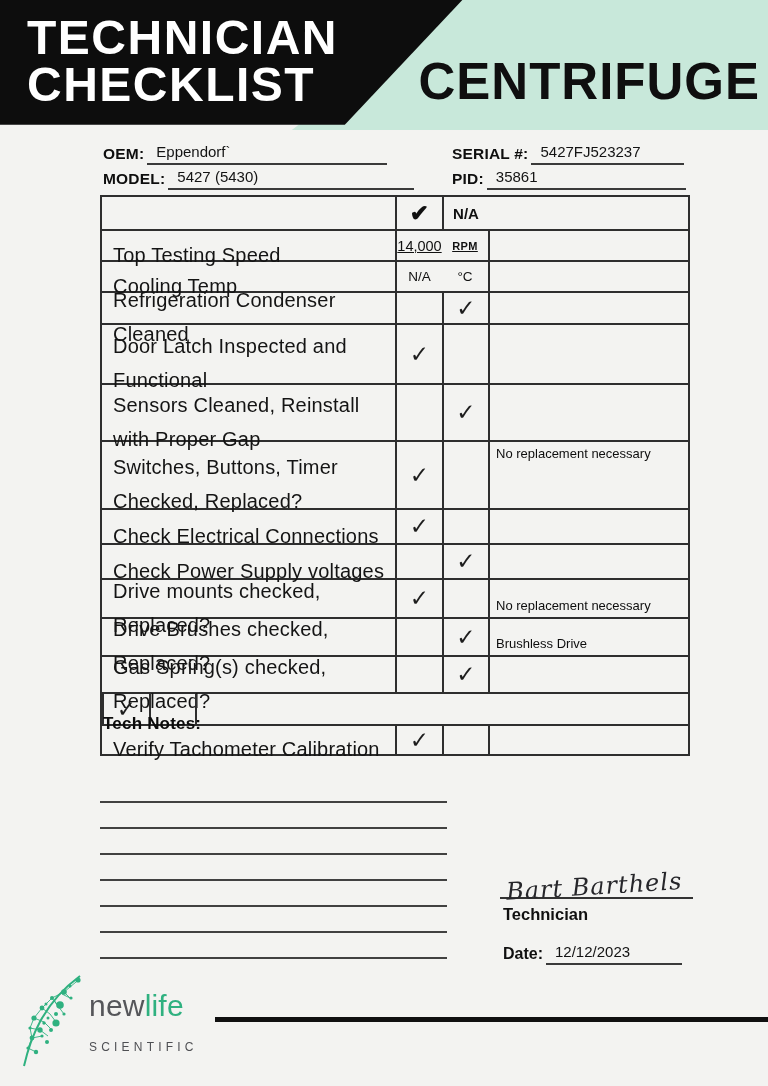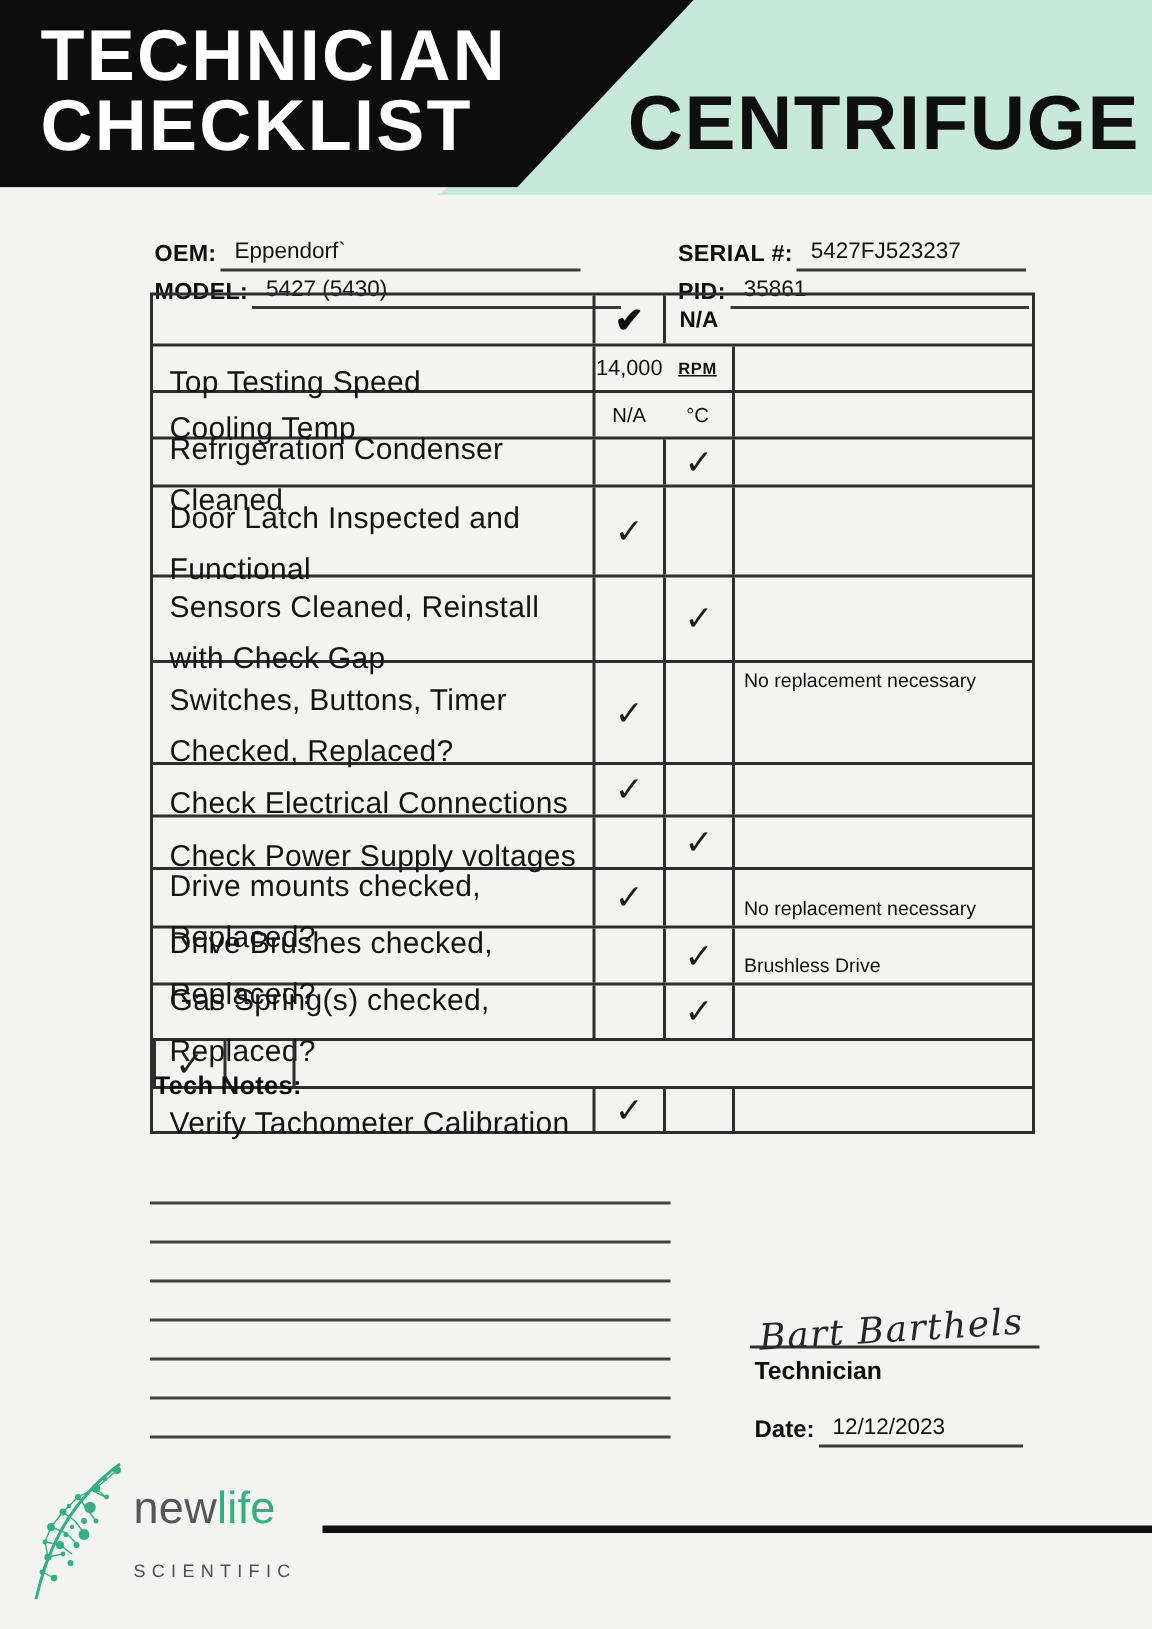--- a/index.html
+++ b/index.html
@@ -28,7 +28,7 @@
     font-weight:700;font-size:51px;line-height:50px;letter-spacing:1px;}
 
   
-  .meta{position:absolute;top:141px;left:0;width:768px;height:55px;margin-top:16px;}
+  .meta{position:absolute;top:141px;left:0;width:768px;height:55px;}
   .meta-col{position:absolute;top:0;}
   .meta-col.left{left:103px;}
   .meta-col.right{left:452px;}

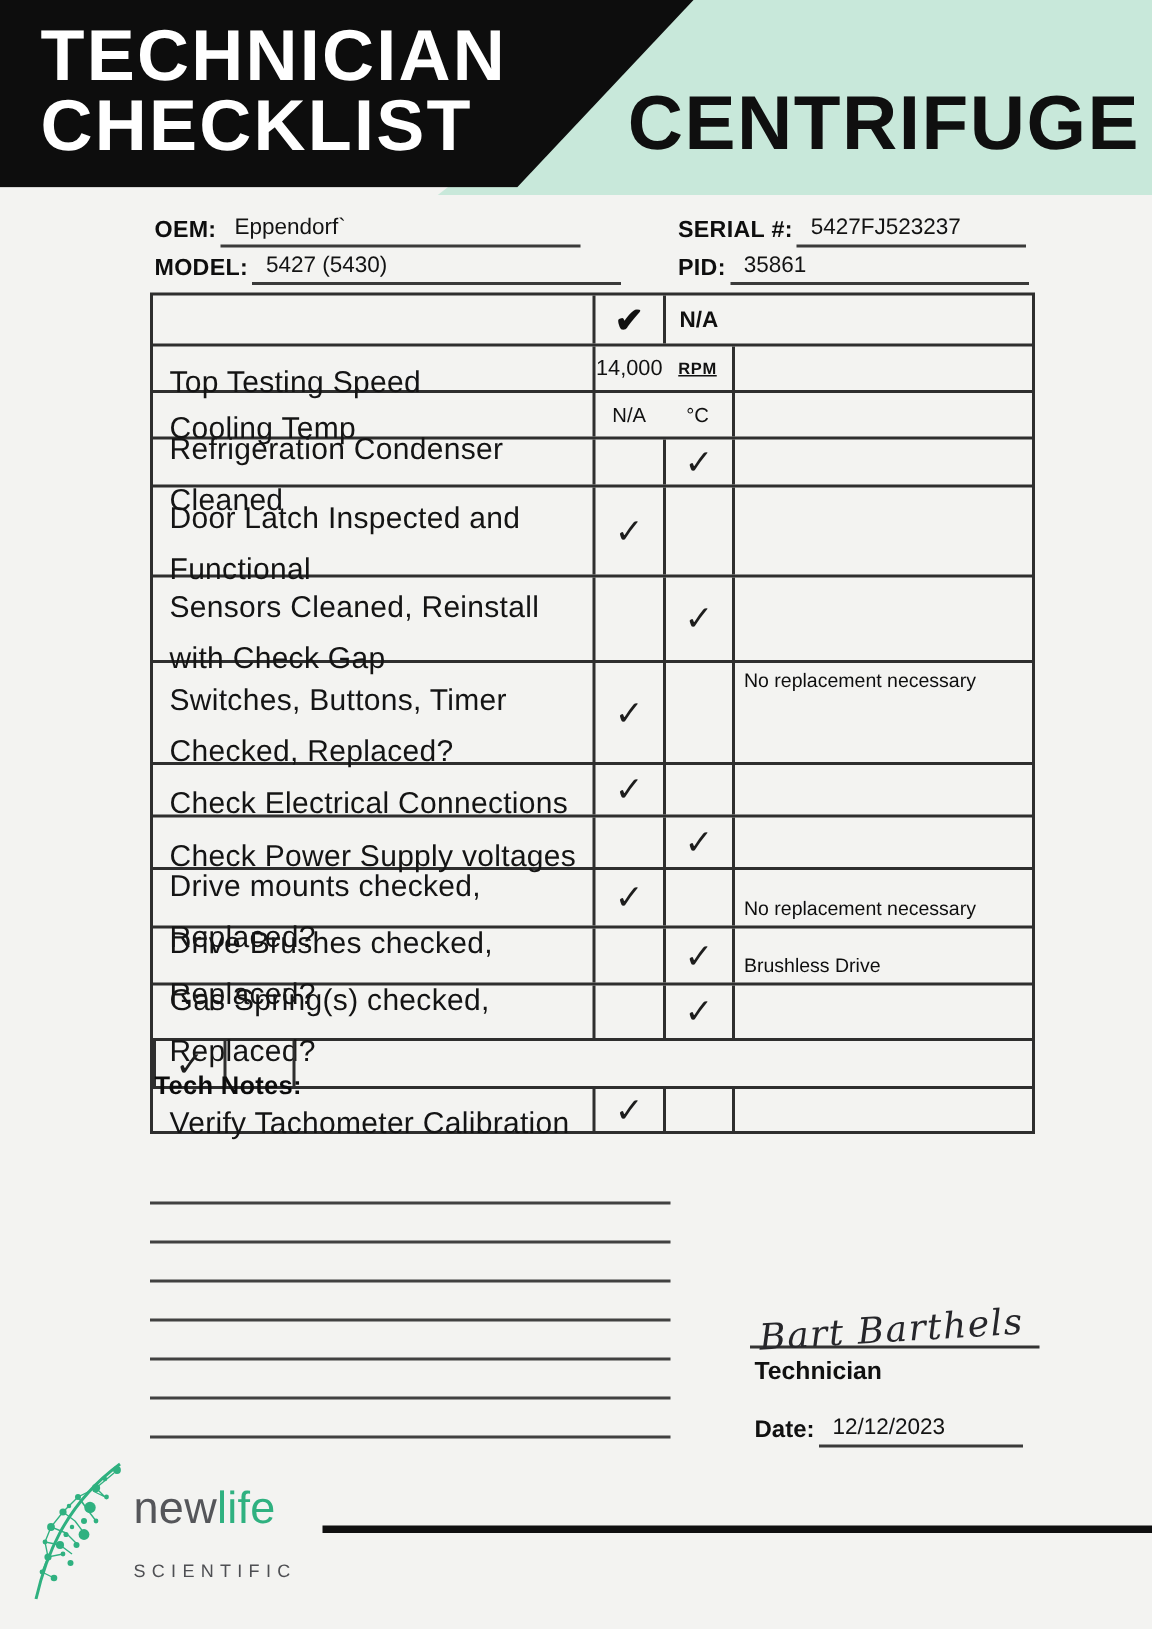--- a/index.html
+++ b/index.html
@@ -54,7 +54,7 @@
   .thead .c-na span{font-size:15px;font-weight:700;color:#101010;}
   .thead .c-remark{justify-content:center;font-size:16.5px;font-weight:700;color:#0e0e0e;}
   .tick{font-size:23px;font-weight:400;color:#1d1d1d;line-height:1;}
-  .val{font-size:14.5px;color:#111;}
+  .val{font-size:14.5px;color:#111;text-decoration:underline;}
   .unit{font-size:11px;font-weight:700;letter-spacing:.4px;color:#111;text-decoration:underline;}
   .navl{font-size:13.5px;color:#111;}
   .remark-top .c-remark{align-items:flex-start;}

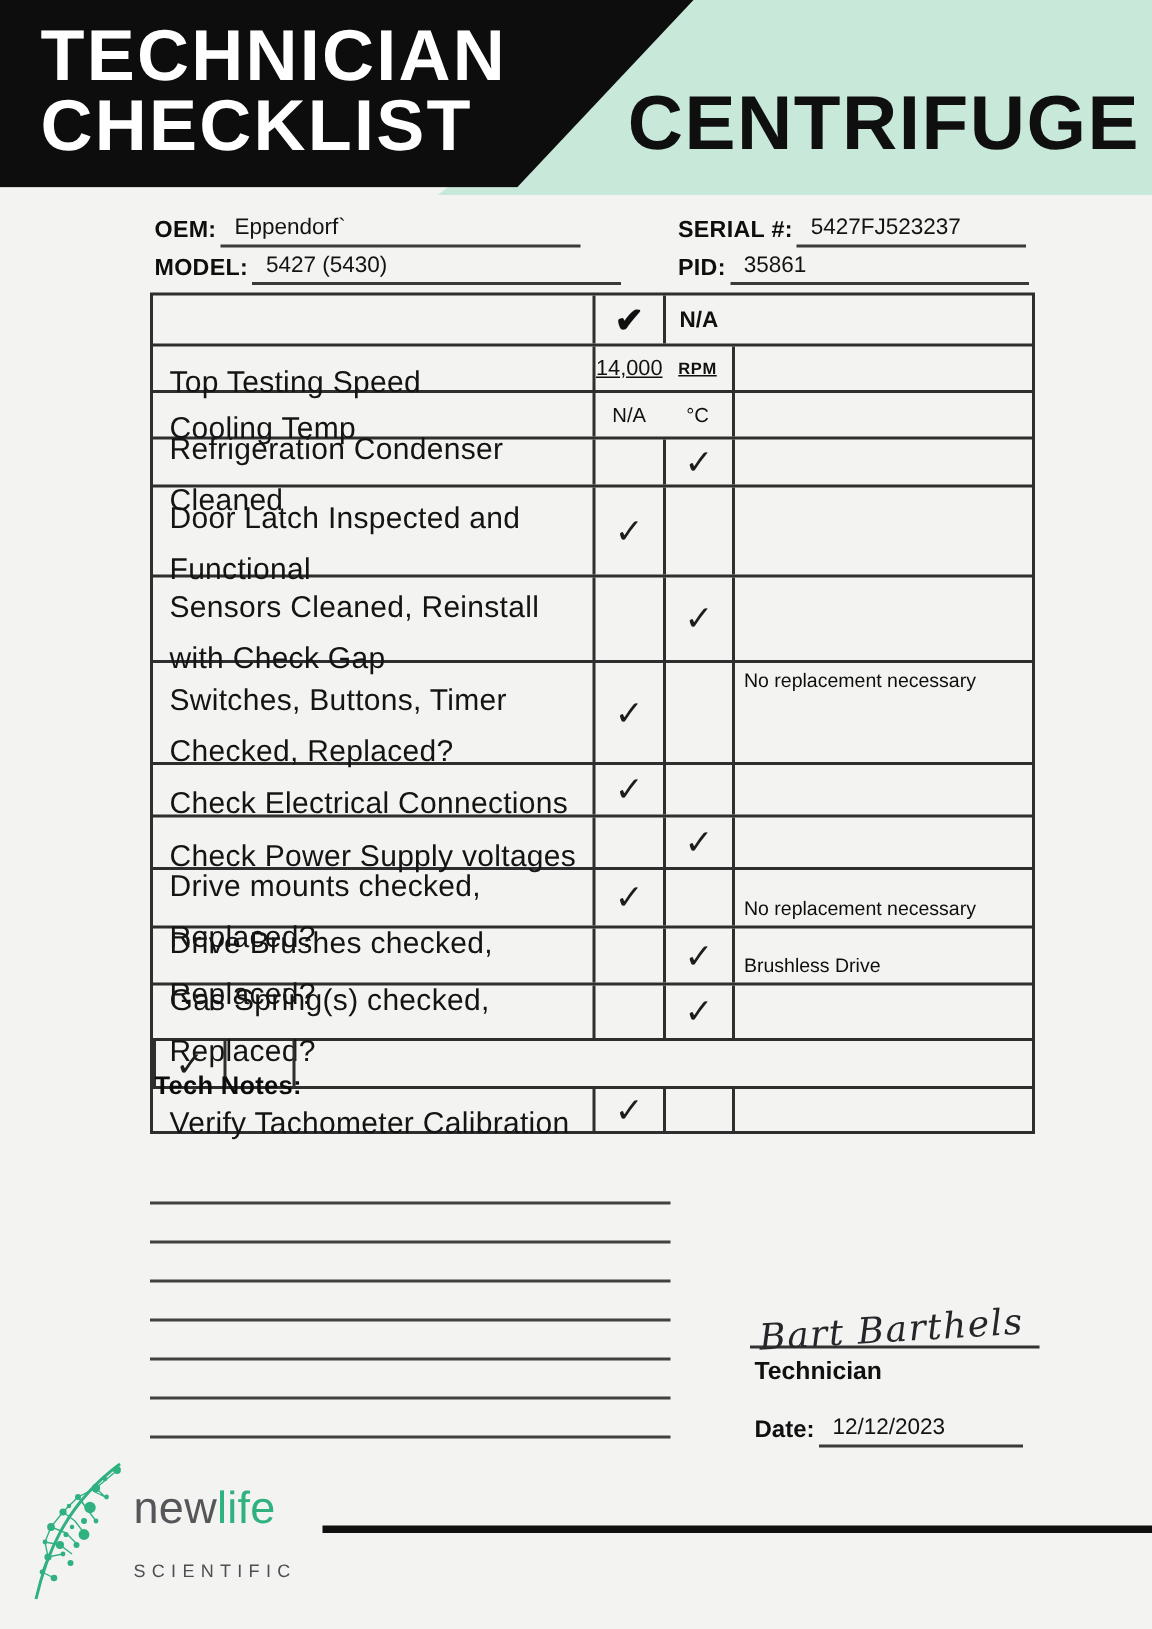--- a/index.html
+++ b/index.html
@@ -181,7 +181,7 @@
     </div>
 
     <div class="trow h57">
-      <div class="cell c-item">Sensors Cleaned, Reinstall with Check Gap</div>
+      <div class="cell c-item">Sensors Cleaned, Reinstall with Proper Gap</div>
       <div class="cell c-check">
           <span class="tick"></span>
         </div>

